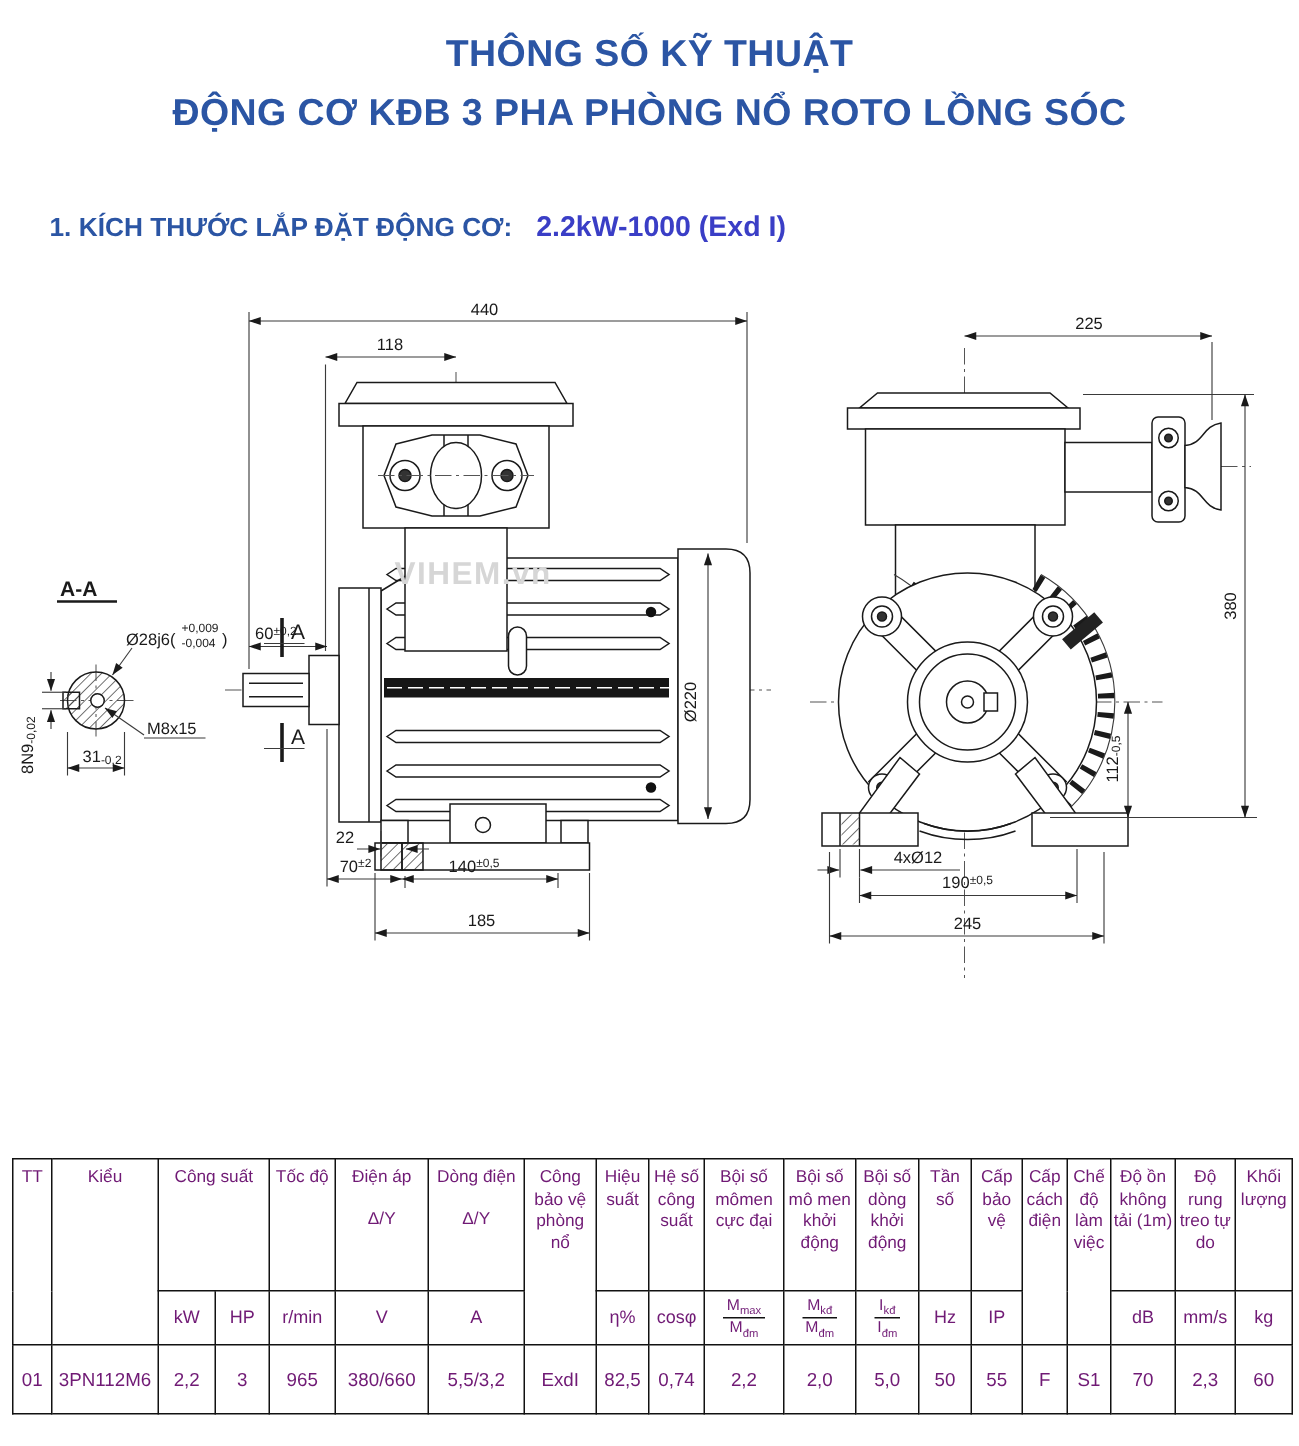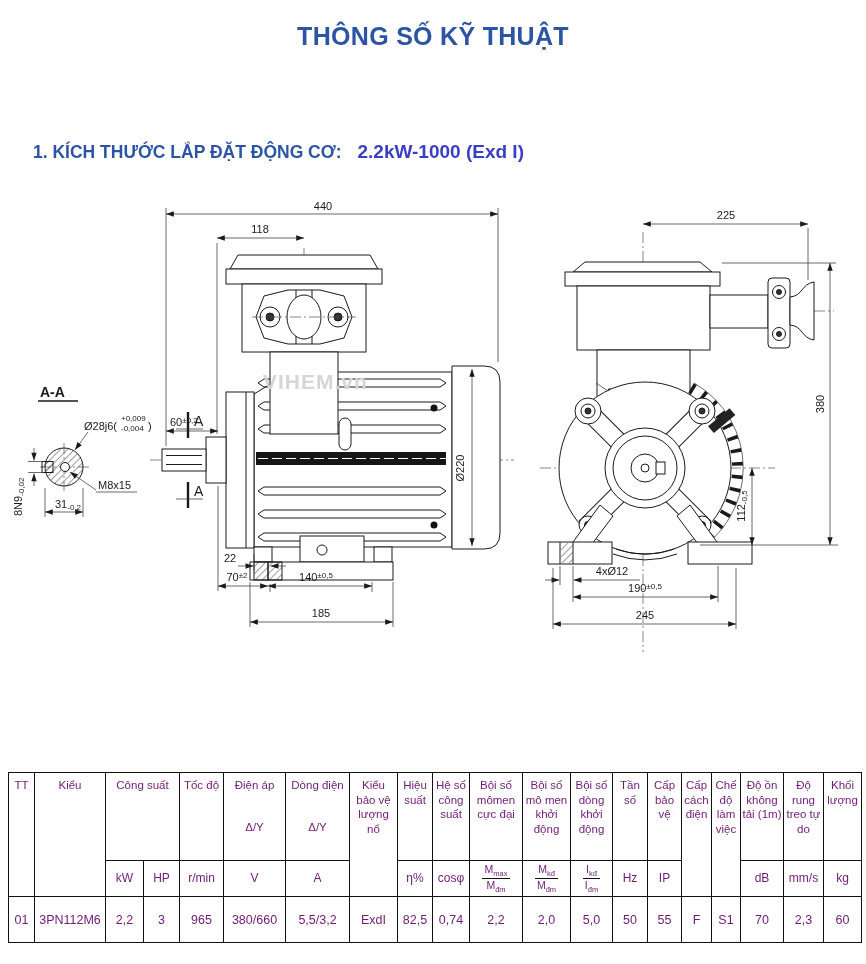--- a/index.html
+++ b/index.html
@@ -43,6 +43,7 @@
 <div class="page">
 
   <div class="title-line" style="top:22px">THÔNG SỐ KỸ THUẬT</div>
+  <div class="title-line" style="top:61px">ĐỘNG CƠ KĐB 3 PHA PHÒNG NỔ ROTO LỒNG SÓC</div>
 
   <div class="sec-heading" id="sec1">
     <span>1. KÍCH THƯỚC LẮP ĐẶT ĐỘNG CƠ:</span><span class="sec-value">2.2kW-1000 (Exd I)</span>

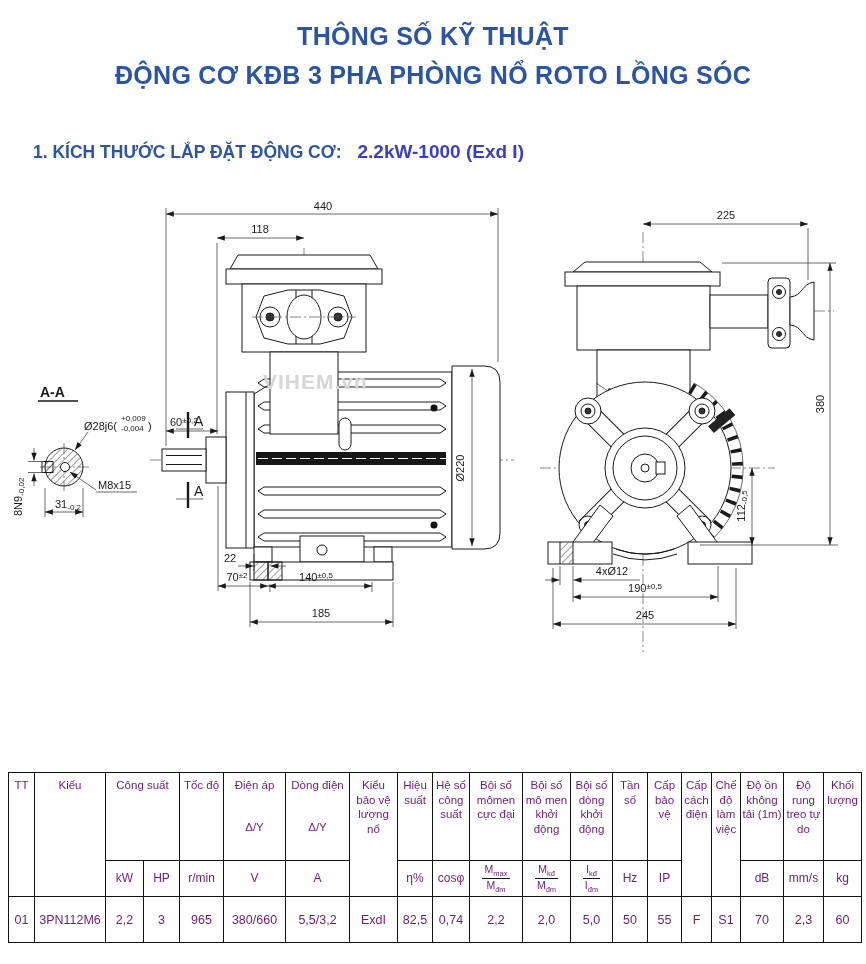--- a/index.html
+++ b/index.html
@@ -313,7 +313,7 @@
             <div>Dòng điện</div>
             <div class="dy">Δ/Y</div>
           </td>
-      <td rowspan="2">Kiểu bảo vệ lượng nổ</td>
+      <td rowspan="2">Công bảo vệ phòng nổ</td>
       <td>Hiệu suất</td>
       <td>Hệ số công suất</td>
       <td>Bội số mômen cực đại</td>

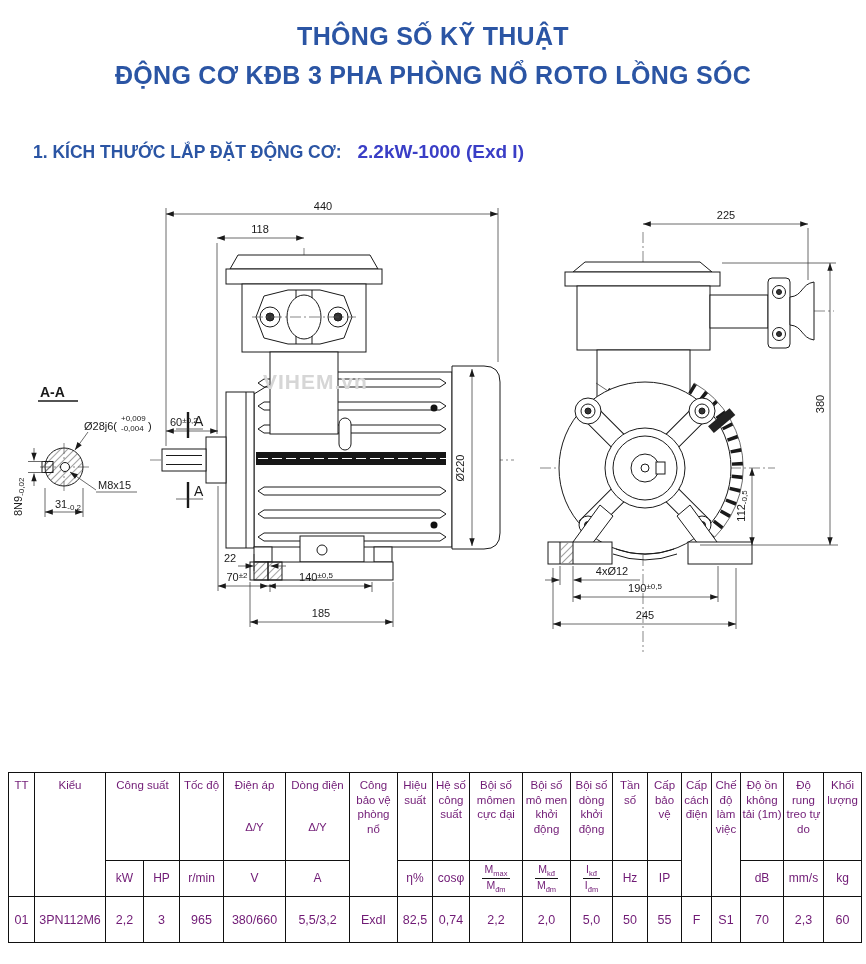--- a/index.html
+++ b/index.html
@@ -31,7 +31,7 @@
   .spec tr.u td{font-size:12px;}
   .spec tr.d{height:46px;}
   .spec tr.d td{font-size:12.5px;}
-  .dy{margin-top:27px;}
+  .dy{margin-top:13px;}
   .frac{display:inline-block;font-size:10.5px;line-height:1.2;vertical-align:middle;}
   .frac .num{display:block;border-bottom:1px solid #111;padding:0 3px;}
   .frac .den{display:block;}

